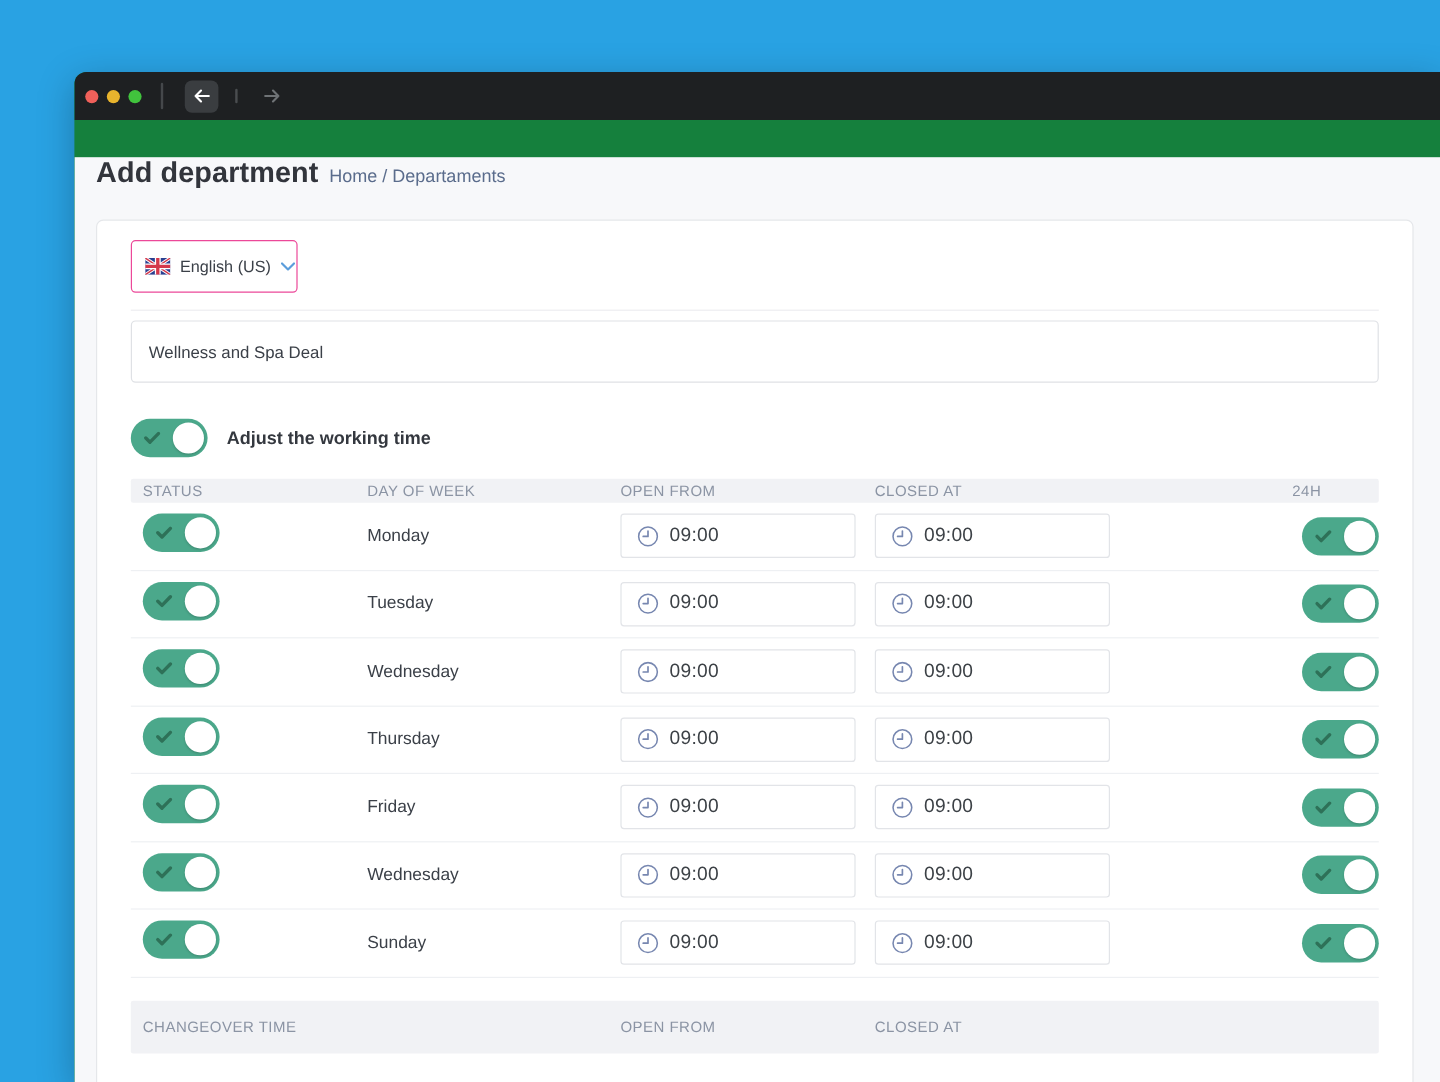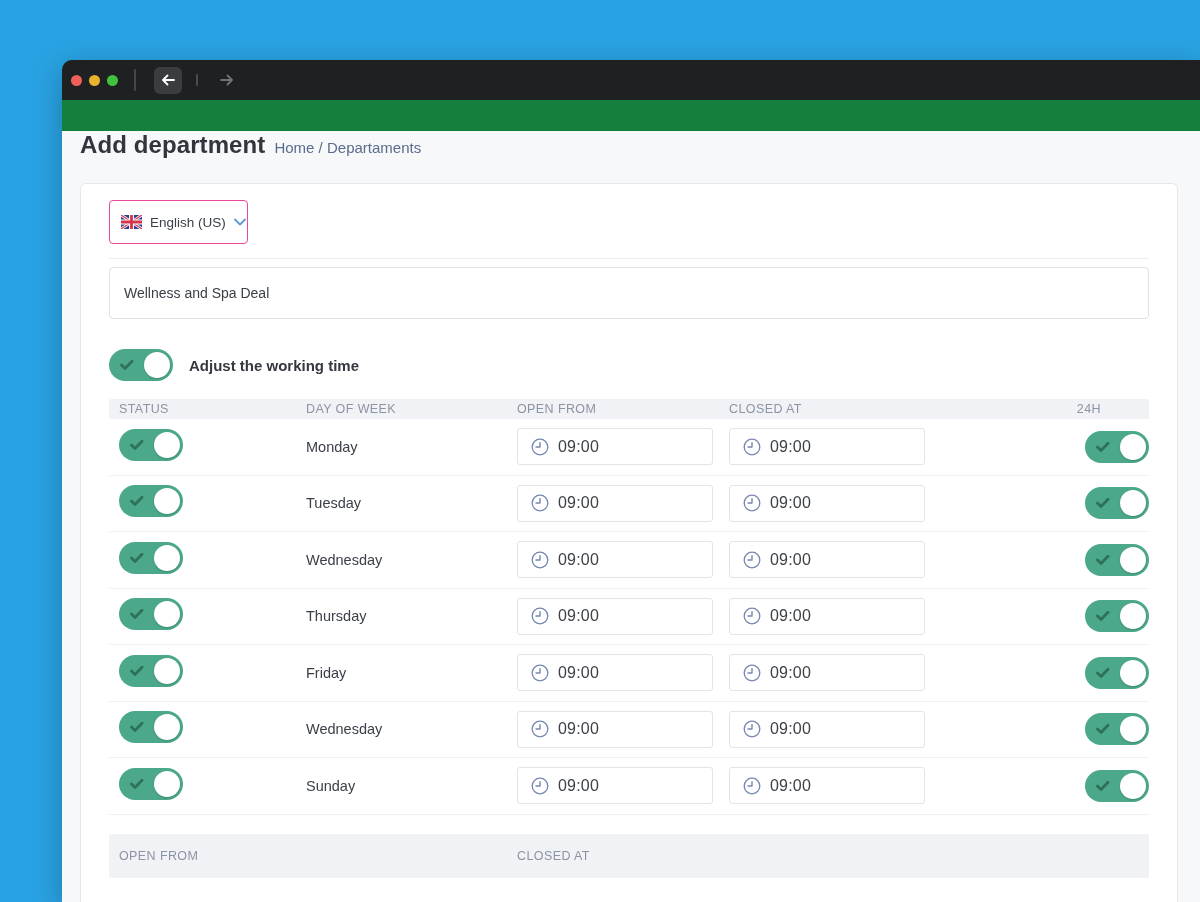--- a/index.html
+++ b/index.html
@@ -624,6 +624,7 @@
 </div>
 
         <div class="thead changeover">
+          <span class="th">CHANGEOVER TIME</span>
           <span class="th">OPEN FROM</span>
           <span class="th">CLOSED AT</span>
         </div>

